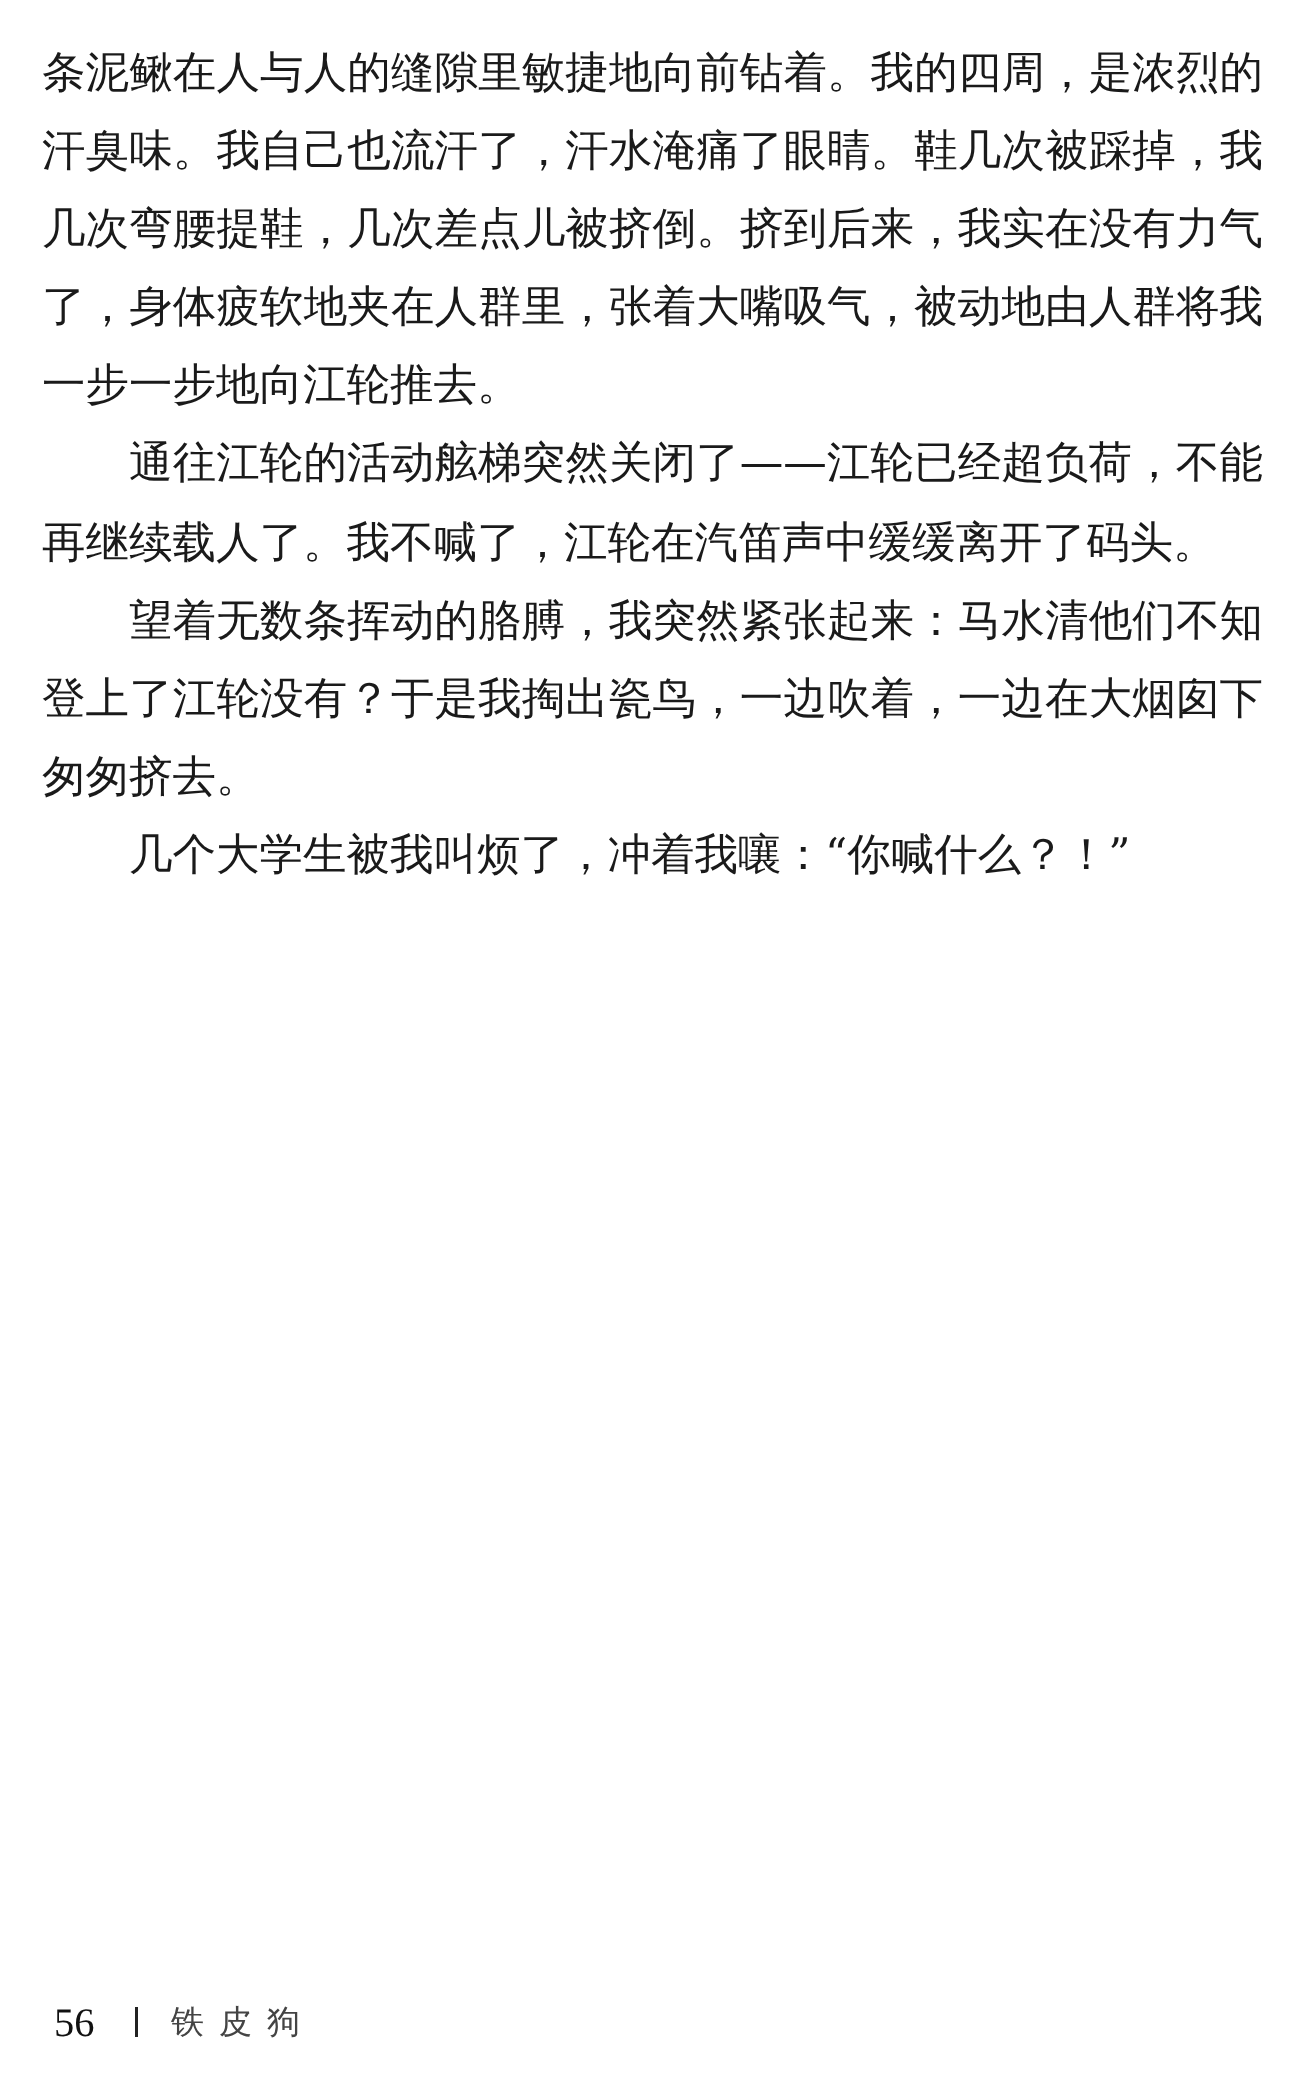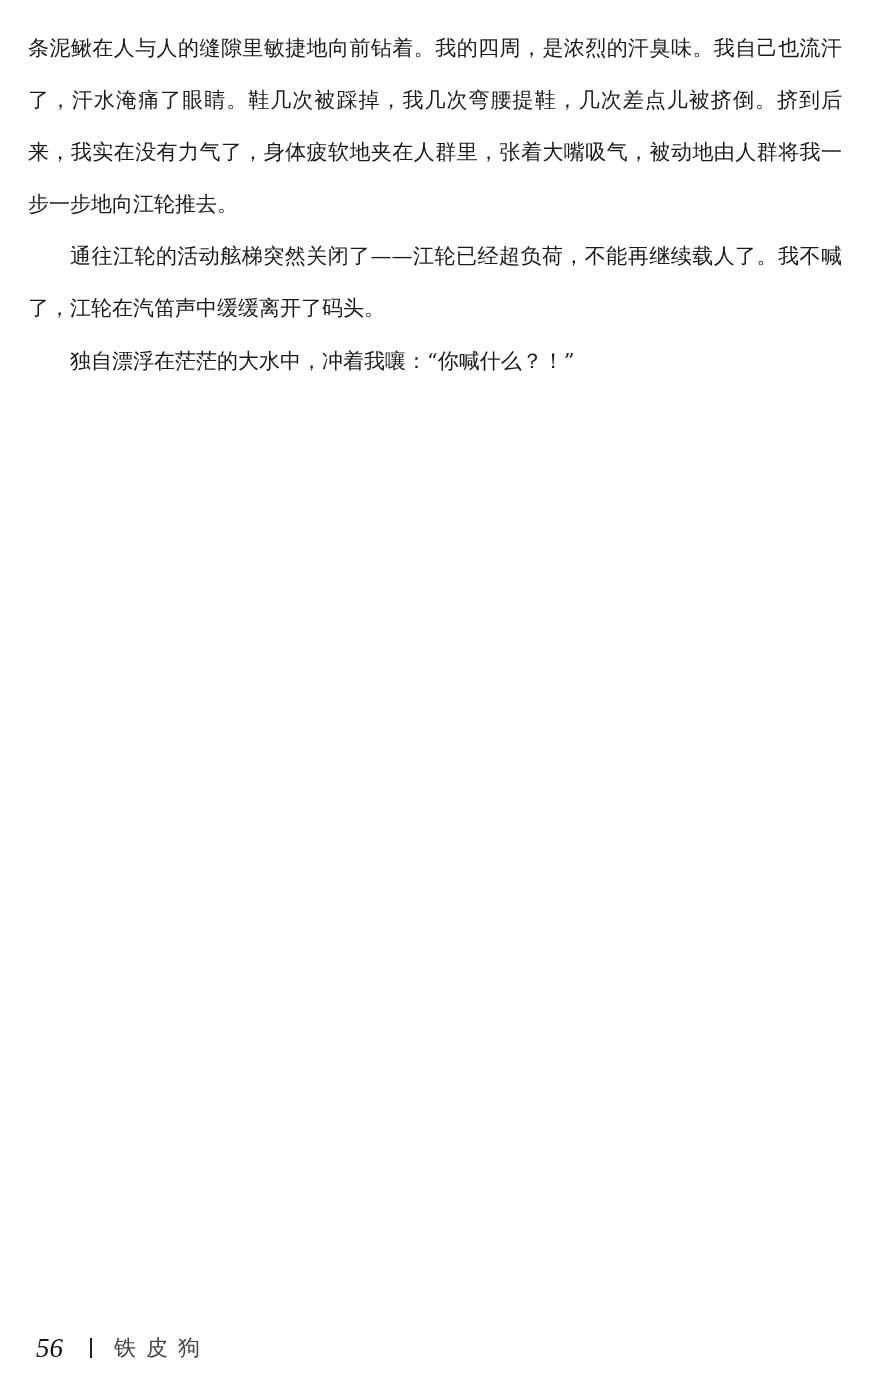--- a/index.html
+++ b/index.html
@@ -7,7 +7,7 @@
   .page-body {
     position: absolute; left: 28px; top: 22px; width: 814px;
     font-family: "DejaVu Serif", "Liberation Serif", serif;
-    font-size: 21px; line-height: 52.1px; color: #1a1a1a;
+    font-size: 29px; line-height: 52.1px; color: #1a1a1a;
     text-align: justify; text-justify: inter-character;
   }
   .para { margin: 0; text-indent: 2em; }

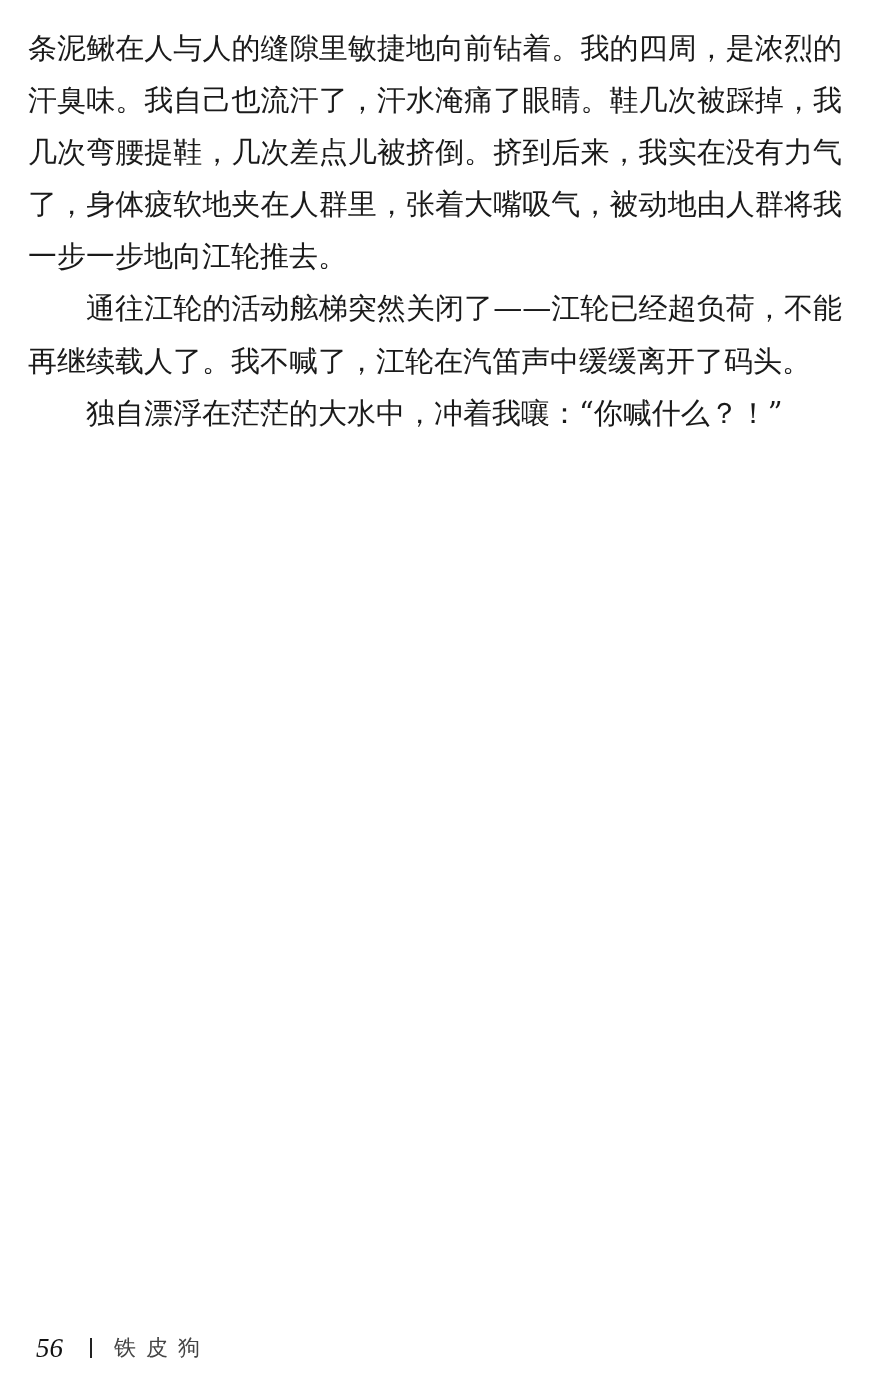--- a/index.html
+++ b/index.html
@@ -28,6 +28,7 @@
 <div class="page-body">
   <p class="para" style="text-indent:0">条泥鳅在人与人的缝隙里敏捷地向前钻着。我的四周，是浓烈的汗臭味。我自己也流汗了，汗水淹痛了眼睛。鞋几次被踩掉，我几次弯腰提鞋，几次差点儿被挤倒。挤到后来，我实在没有力气了，身体疲软地夹在人群里，张着大嘴吸气，被动地由人群将我一步一步地向江轮推去。</p>
   <p class="para">通往江轮的活动舷梯突然关闭了——江轮已经超负荷，不能再继续载人了。我不喊了，江轮在汽笛声中缓缓离开了码头。</p>
+  <p class="para">望着无数条挥动的胳膊，我突然紧张起来：马水清他们不知登上了江轮没有？于是我掏出瓷鸟，一边吹着，一边在大烟囱下匆匆挤去。</p>
   <p class="para">独自漂浮在茫茫的大水中，冲着我嚷：“你喊什么？！”</p>
 </div>
 

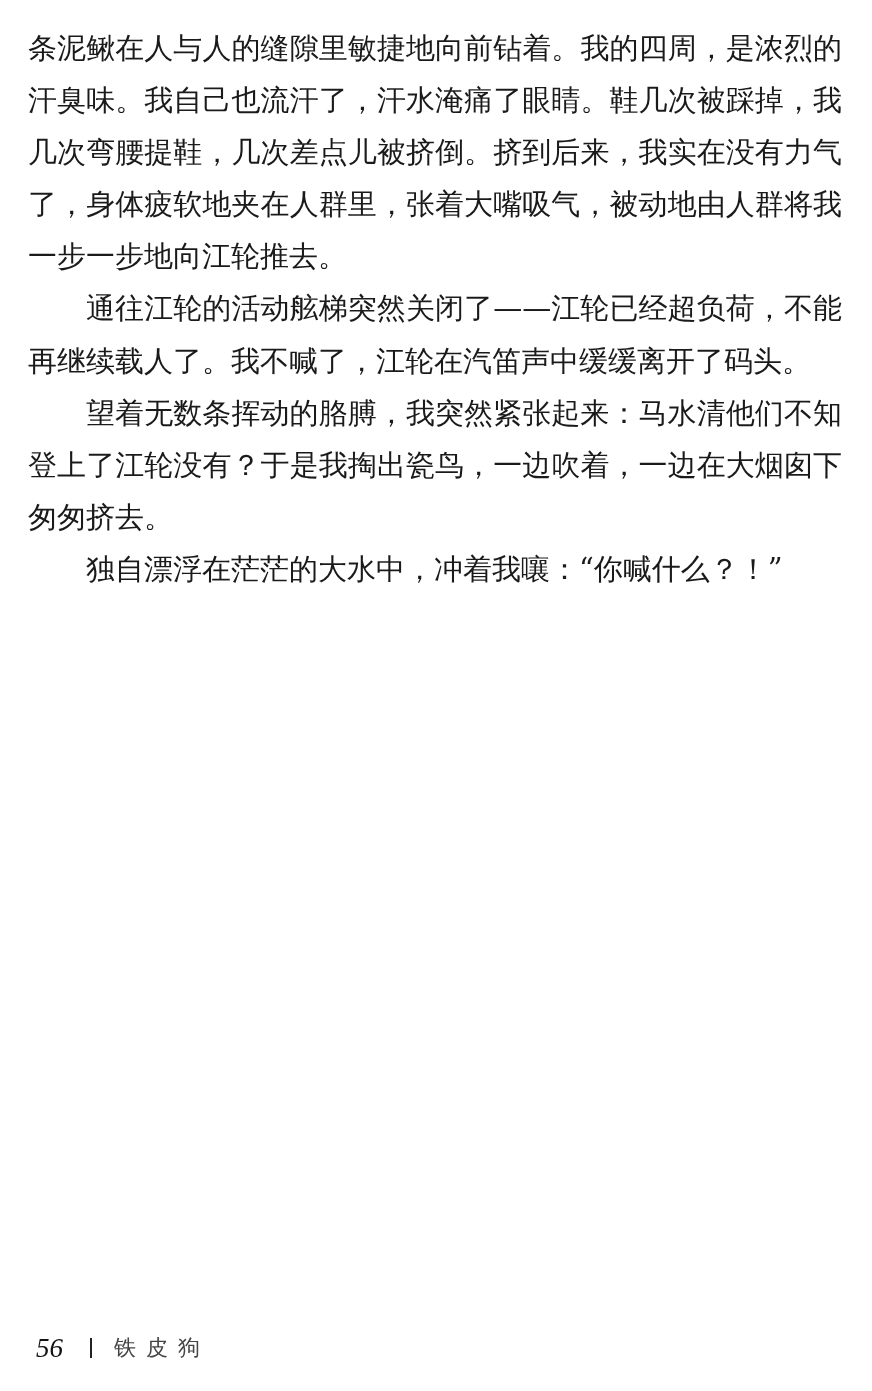--- a/index.html
+++ b/index.html
@@ -29,7 +29,7 @@
   <p class="para" style="text-indent:0">条泥鳅在人与人的缝隙里敏捷地向前钻着。我的四周，是浓烈的汗臭味。我自己也流汗了，汗水淹痛了眼睛。鞋几次被踩掉，我几次弯腰提鞋，几次差点儿被挤倒。挤到后来，我实在没有力气了，身体疲软地夹在人群里，张着大嘴吸气，被动地由人群将我一步一步地向江轮推去。</p>
   <p class="para">通往江轮的活动舷梯突然关闭了——江轮已经超负荷，不能再继续载人了。我不喊了，江轮在汽笛声中缓缓离开了码头。</p>
   <p class="para">望着无数条挥动的胳膊，我突然紧张起来：马水清他们不知登上了江轮没有？于是我掏出瓷鸟，一边吹着，一边在大烟囱下匆匆挤去。</p>
-  <p class="para">独自漂浮在茫茫的大水中，冲着我嚷：“你喊什么？！”</p>
+  <p class="para">几个大学生被我叫烦了，冲着我嚷：“你喊什么？！”</p>
 </div>
 
 <div class="footer">

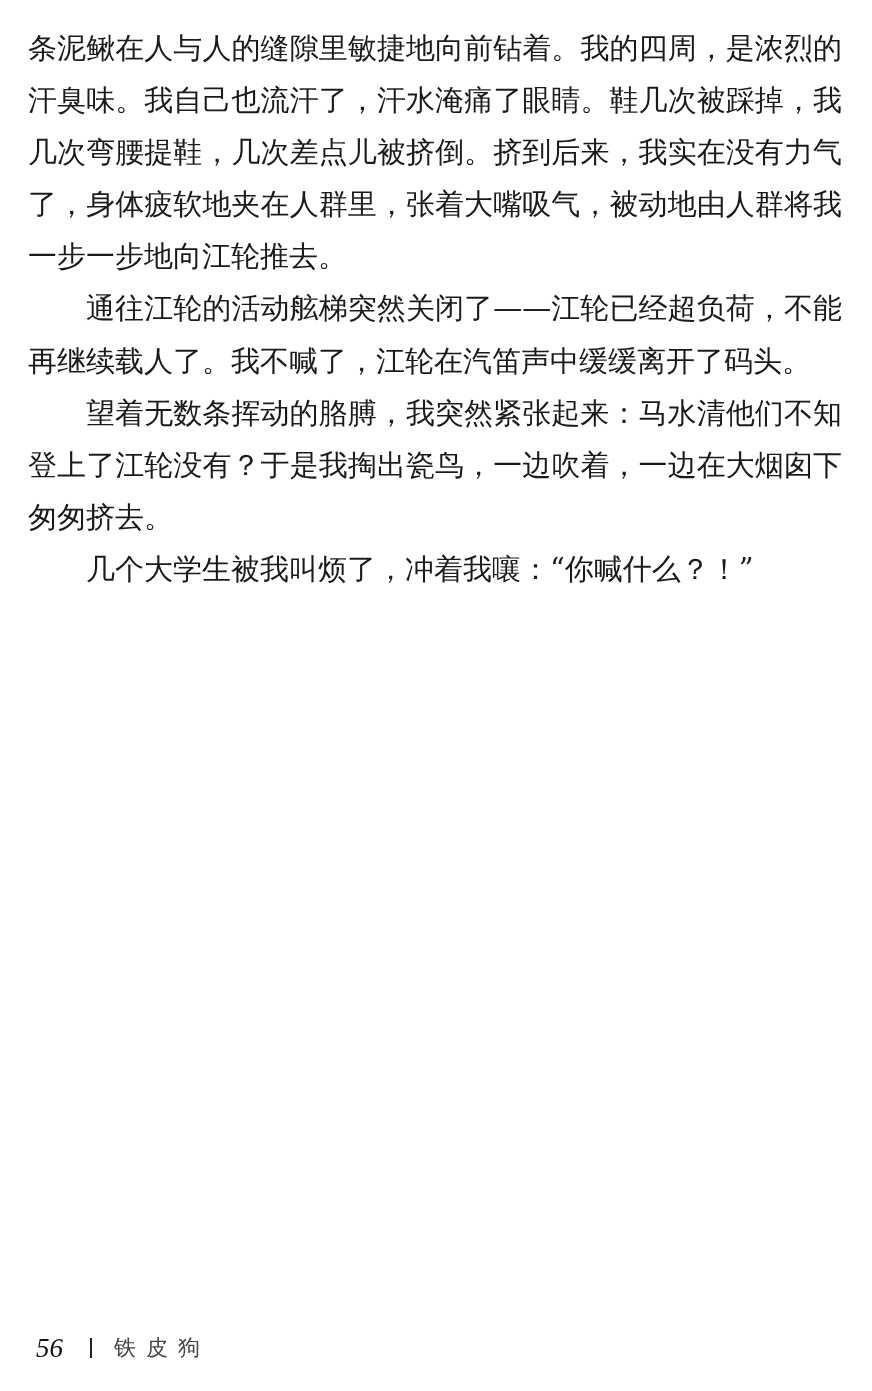--- a/index.html
+++ b/index.html
@@ -14,7 +14,7 @@
   .footer { position: absolute; left: 36px; top: 1330px; height: 36px; display: flex; align-items: center; }
   .page-num {
     font-family: "Liberation Serif", "DejaVu Serif", serif;
-    font-style: italic; font-size: 27px; color: #111; width: 40px;
+    font-size: 27px; color: #111; width: 40px;
   }
   .sep { width: 2px; height: 20px; background: #222; margin-left: 14px; margin-right: 22px; }
   .book-title {

